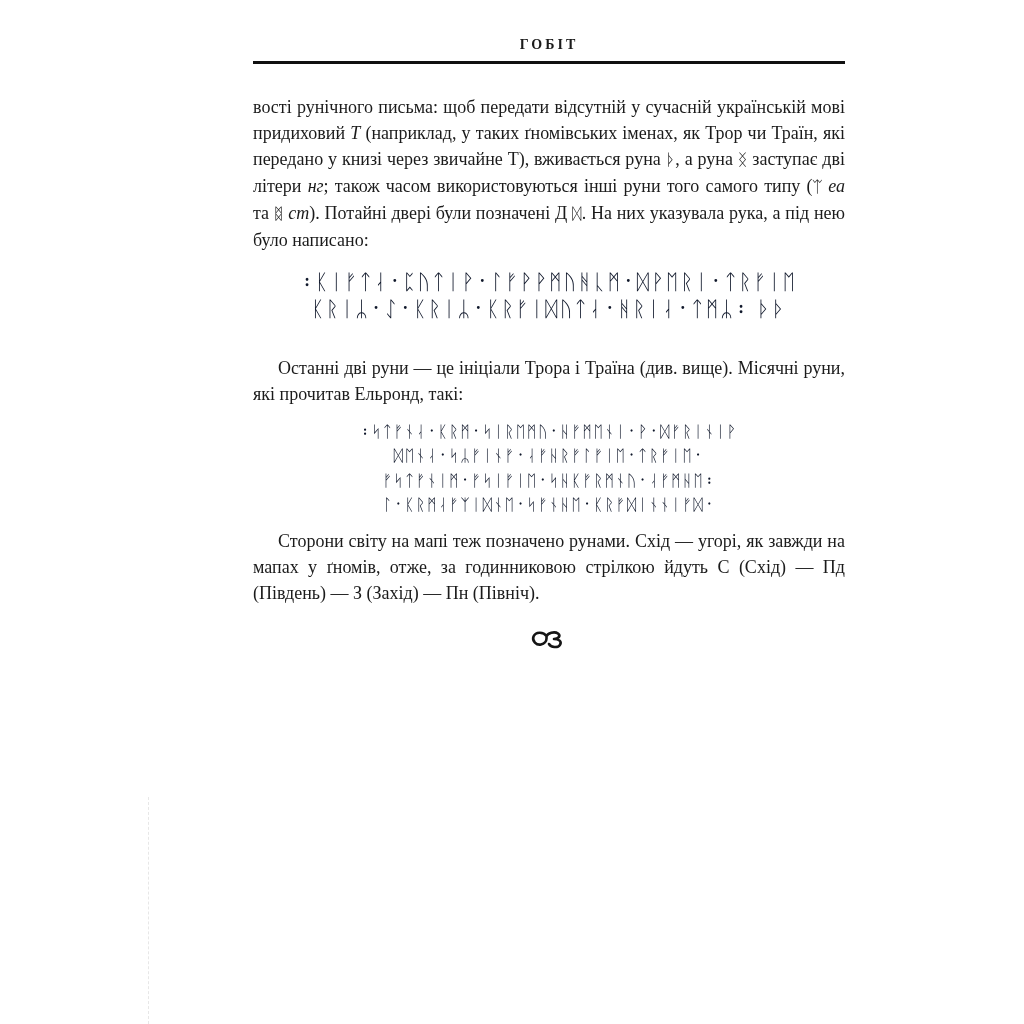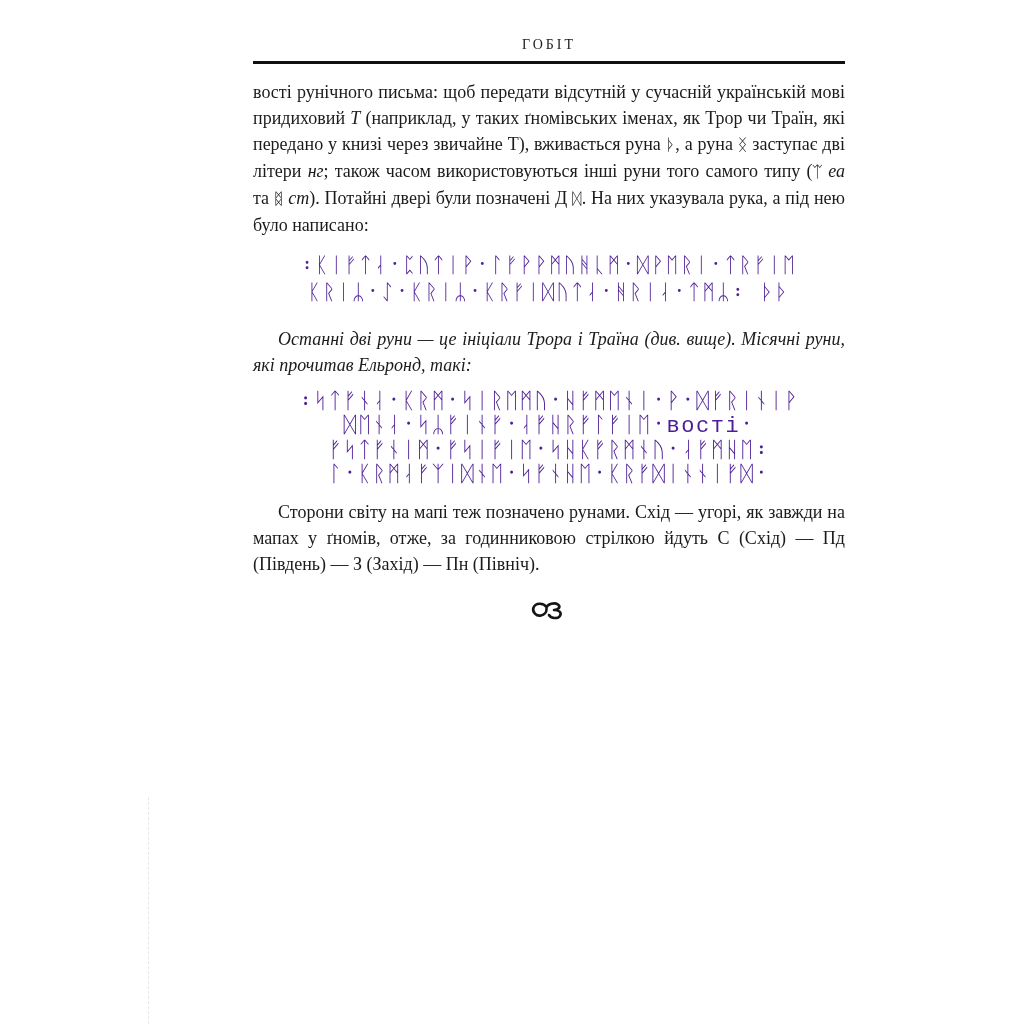--- a/index.html
+++ b/index.html
@@ -25,7 +25,7 @@
     text-align: center;
     padding-top: 37px;
     font-size: 14px;
-    font-weight: normal;
+    font-weight: bold;
     letter-spacing: 3px;
   }
   .head-rule {

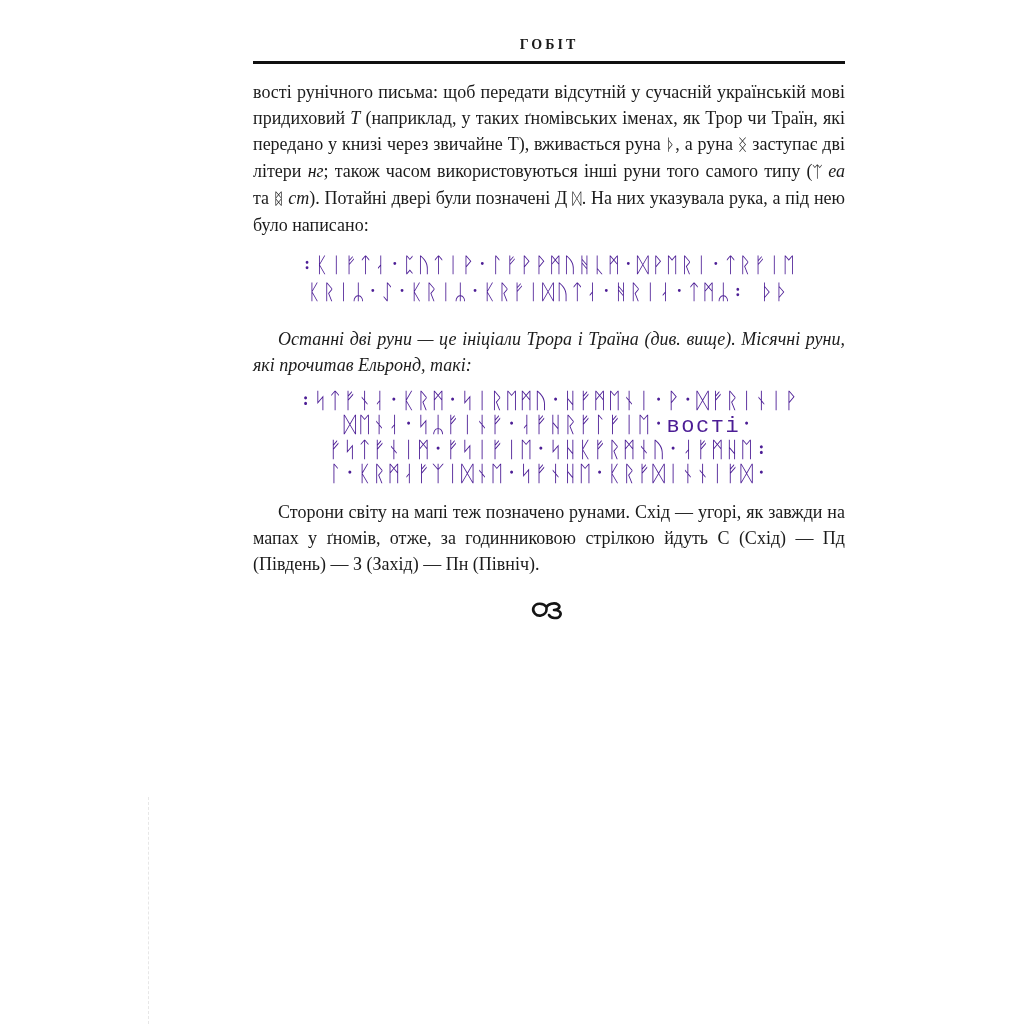--- a/index.html
+++ b/index.html
@@ -39,7 +39,7 @@
     line-height: 26px;
     text-align: justify;
   }
-  .par-1 { margin-top: 15px; }
+  .par-1 { margin-top: 30px; }
   .par-2 { margin-top: 19px; font-style: italic; }
   .par-3 { margin-top: 10px; }
   .indent { text-indent: 25px; }

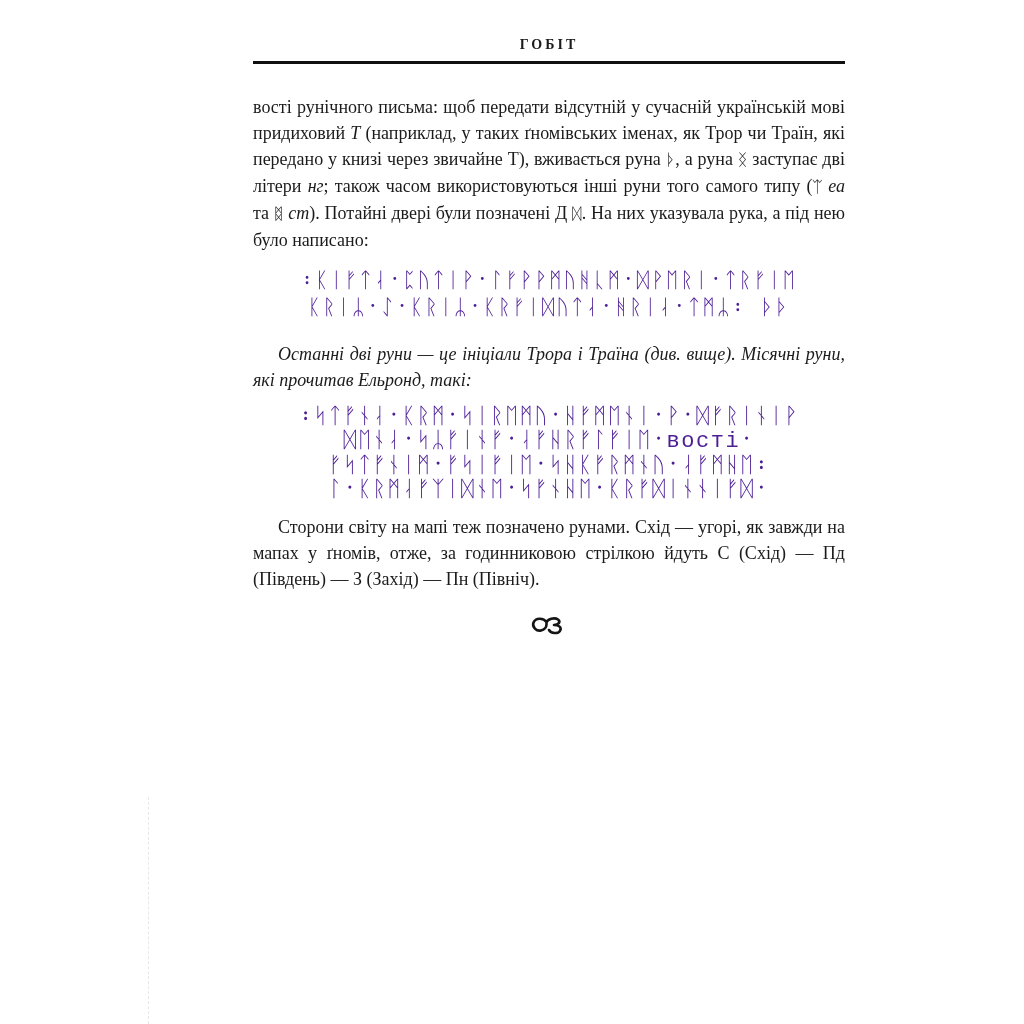--- a/index.html
+++ b/index.html
@@ -47,8 +47,8 @@
   .rn { font-family: "DejaVu Sans", sans-serif; font-size: 16px; }
   .rune-block {
     text-align: center;
-    font-family: Liberation Mono, monospace;
-    color: #4c1d95;
+    font-family: Liberation Sans, sans-serif;
+    color: #0f172a;
   }
   .door-runes { margin-top: 15px; }
   .door-runes .rune-line {

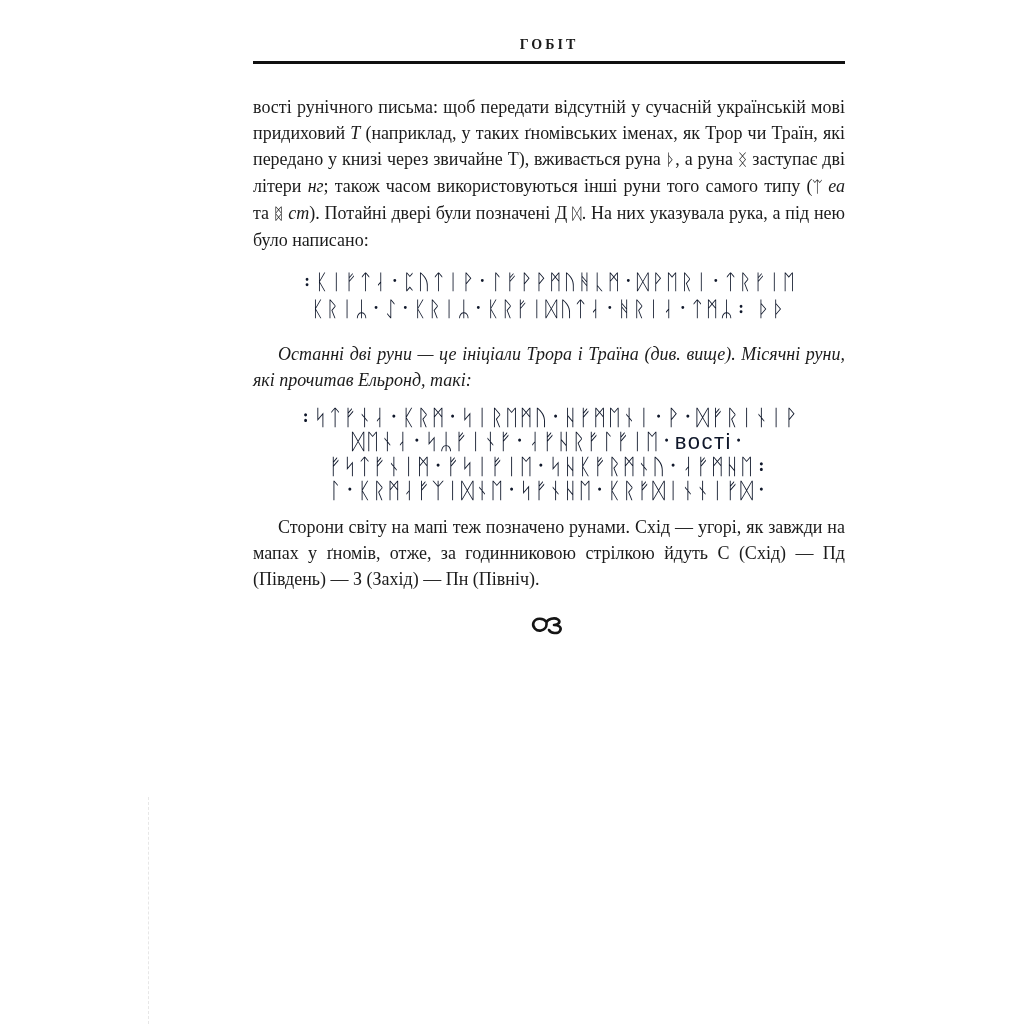--- a/index.html
+++ b/index.html
@@ -40,7 +40,7 @@
     text-align: justify;
   }
   .par-1 { margin-top: 30px; }
-  .par-2 { margin-top: 19px; font-style: italic; }
+  .par-2 { margin-top: 33px; }
   .par-3 { margin-top: 10px; }
   .indent { text-indent: 25px; }
   .it { font-style: italic; }

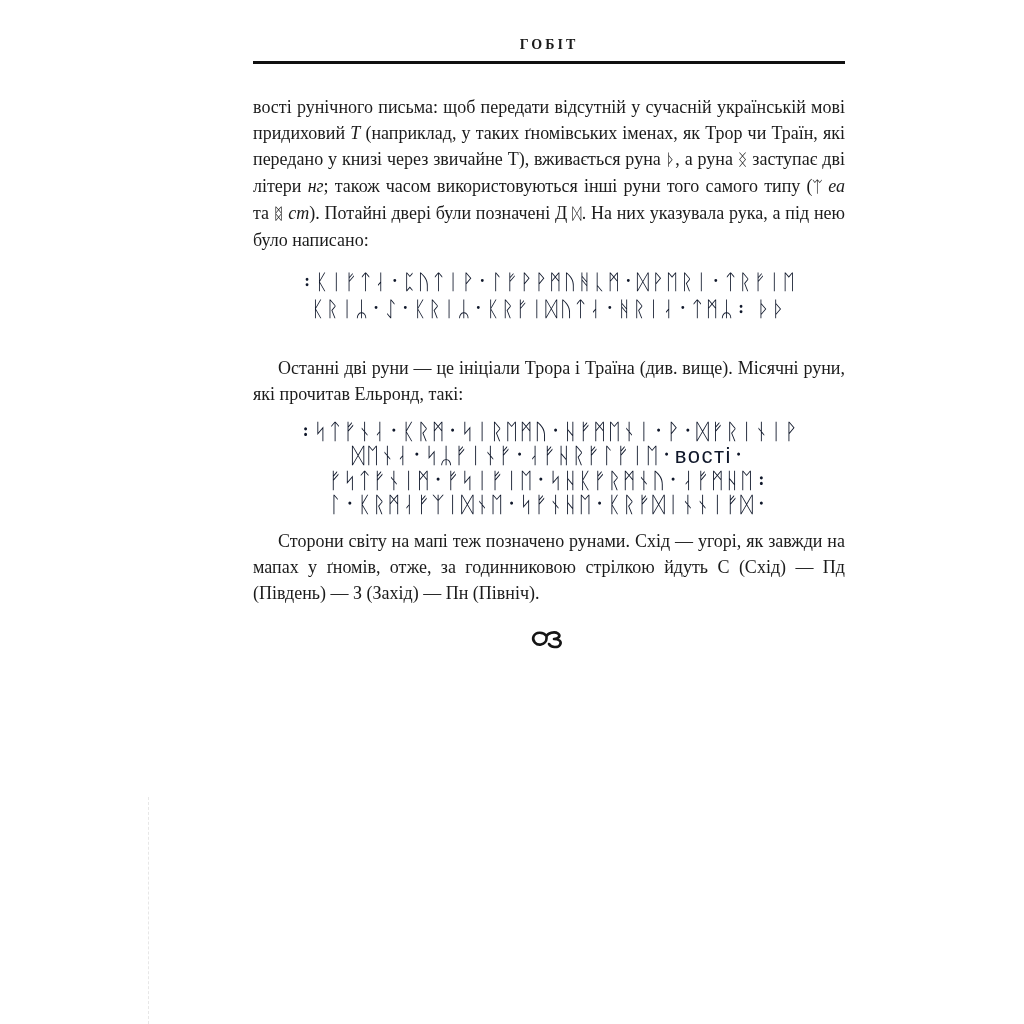--- a/index.html
+++ b/index.html
@@ -58,7 +58,7 @@
   }
   .moon-runes { margin-top: 13px; }
   .moon-runes .rune-line {
-    font-size: 22px;
+    font-size: 16px;
     line-height: 24.5px;
     letter-spacing: 1.5px;
   }

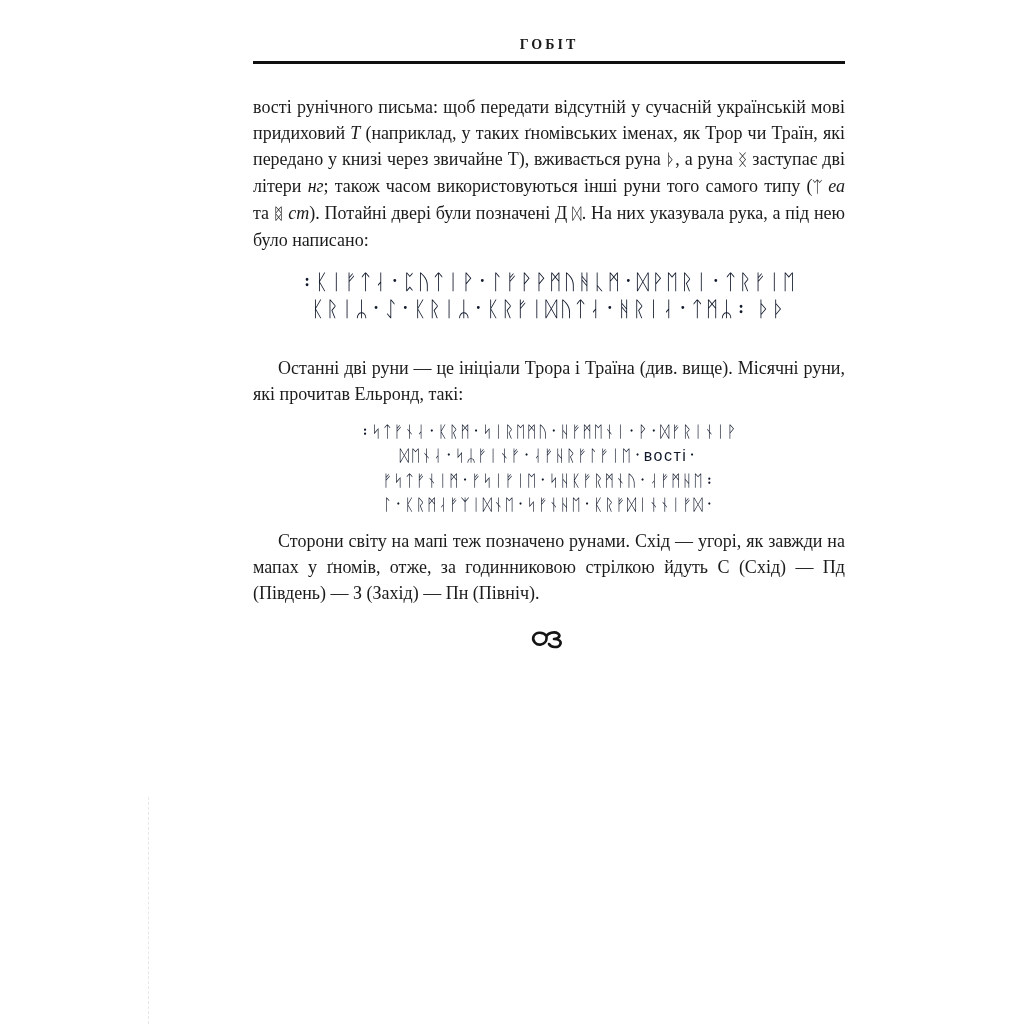--- a/index.html
+++ b/index.html
@@ -96,7 +96,7 @@
 
   <div class="rune-block moon-runes">
       <div class="rune-line">᛬ᛋᛏᚠᚾᛆ᛫ᛕᚱᛗ᛫ᛋᛁᚱᛖᛗᚢ᛫ᚺᚠᛗᛖᚾᛁ᛫ᚹ᛫ᛞᚠᚱᛁᚾᛁᚹ</div>
-      <div class="rune-line">ᛞᛖᚾᛆ᛫ᛋᛦᚠᛁᚾᚠ᛫ᛆᚠᚺᚱᚠᛚᚠᛁᛖ᛫вості᛫</div>
+      <div class="rune-line">ᛞᛖᚾᛆ᛫ᛋᛦᚠᛁᚾᚠ᛫ᛆᚠᚺᚱᚠᛚᚠᛁᛖ᛫ᛏᚱᚠᛁᛖ᛫</div>
       <div class="rune-line">ᚠᛋᛏᚠᚾᛁᛗ᛫ᚠᛋᛁᚠᛁᛖ᛫ᛋᚺᛕᚠᚱᛗᚾᚢ᛫ᛆᚠᛗᚺᛖ᛬</div>
       <div class="rune-line">ᛚ᛫ᛕᚱᛗᛆᚠᛉᛁᛞᚾᛖ᛫ᛋᚠᚾᚺᛖ᛫ᛕᚱᚠᛞᛁᚾᚾᛁᚠᛞ᛫</div>
     </div>

